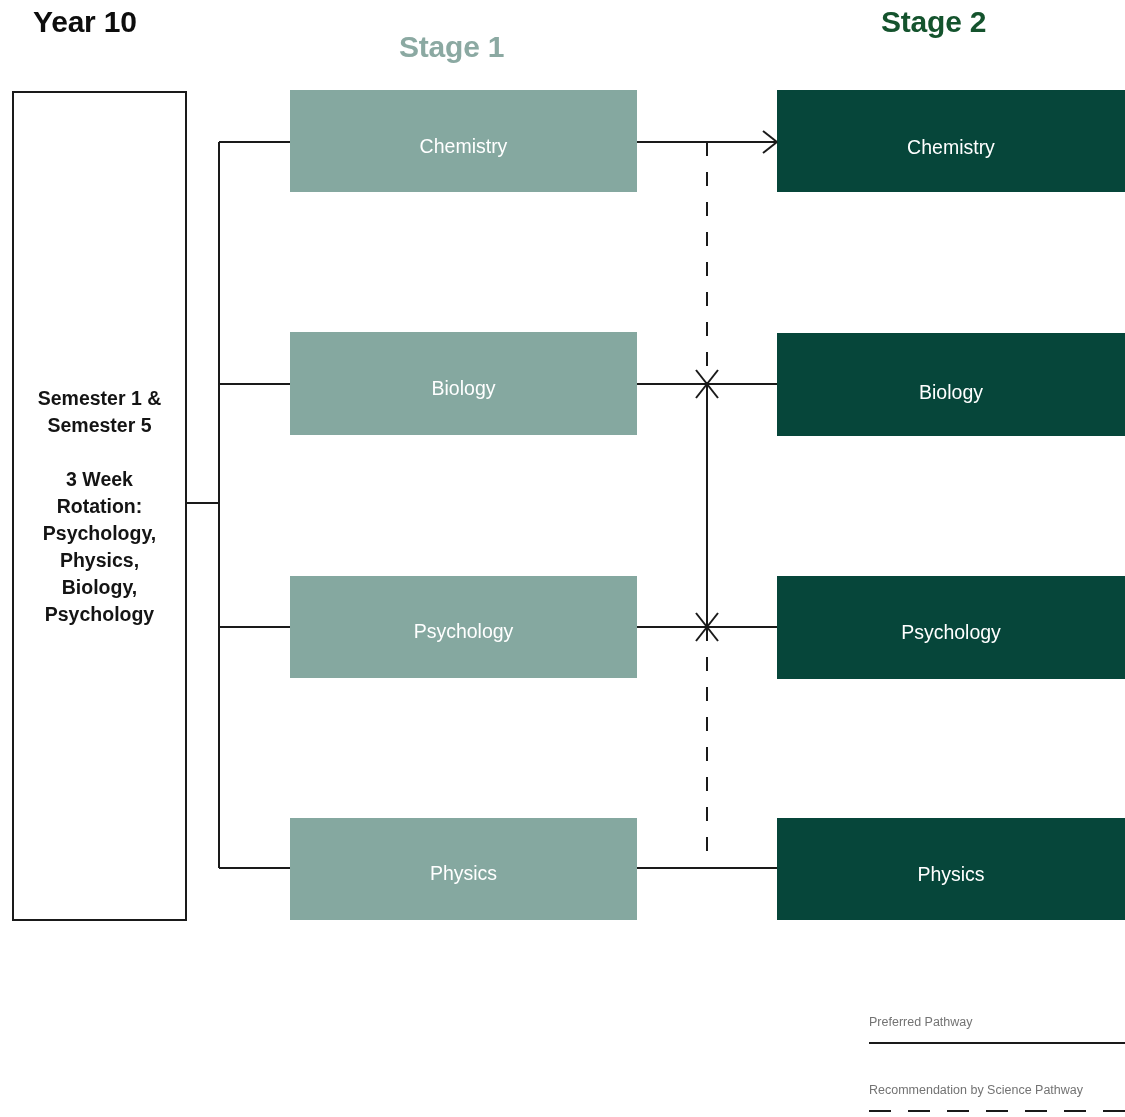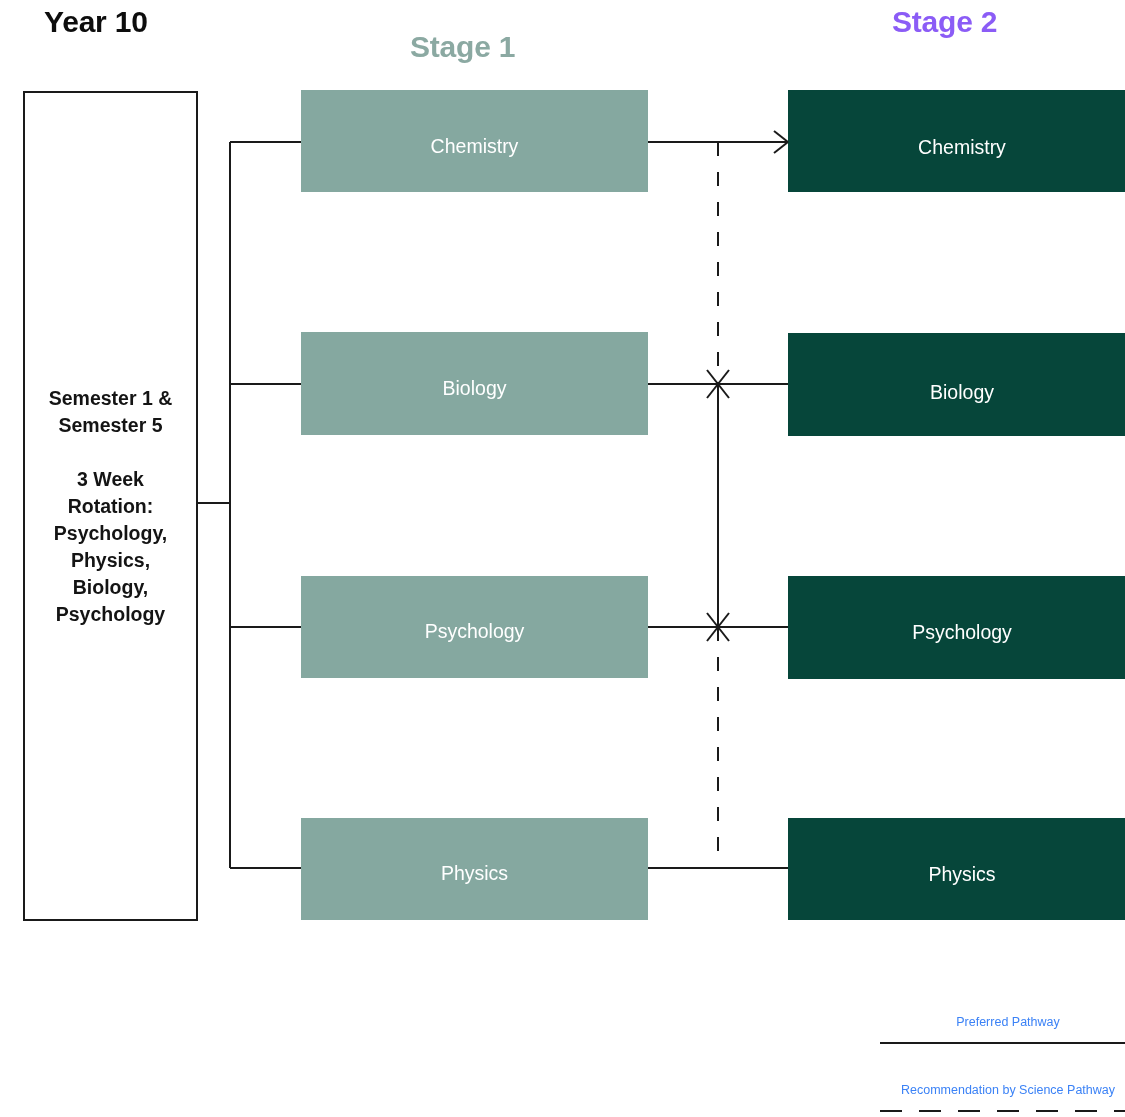--- a/index.html
+++ b/index.html
@@ -16,7 +16,7 @@
   }
   #stage {
     position: absolute;
-    left: 18px; top: 0;
+    left: 7px; top: 0;
     width: 987px;
     height: 1117px;
   }

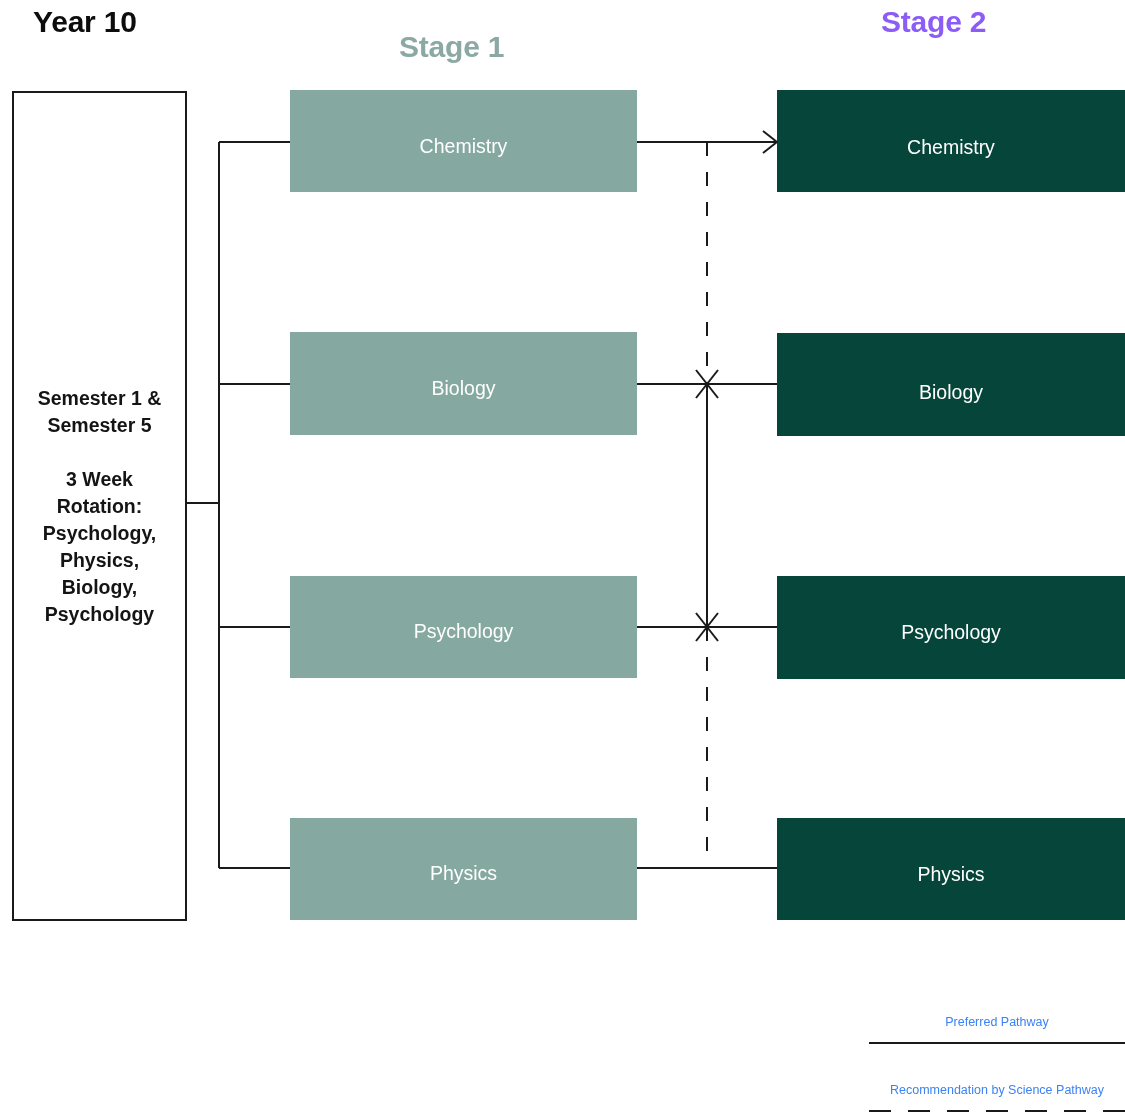--- a/index.html
+++ b/index.html
@@ -35,7 +35,7 @@
   }
   #hdr-year10 { left: 26px;  top: 5px;  color: #0d0d0d; }
   #hdr-stage1 { left: 392px; top: 5px;  color: #8ba9a2; margin-top: 25px; }
-  #hdr-stage2 { left: 874px; top: 5px;  color: #8b5cf6; }
+  #hdr-stage2 { left: 874px; top: 5px;  color: #14532d; }
 
   .year10-box {
     position: absolute;

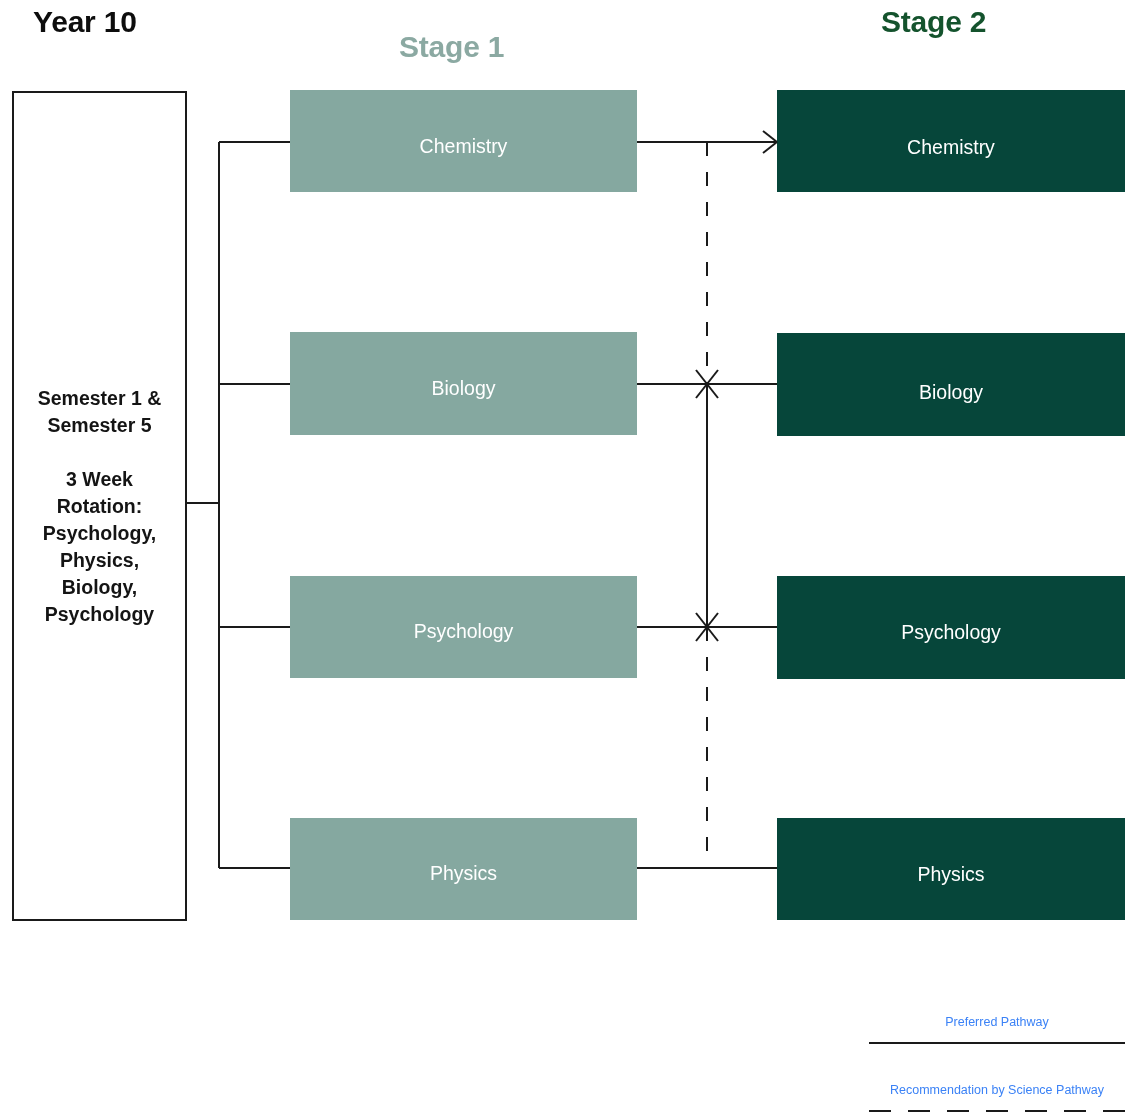--- a/index.html
+++ b/index.html
@@ -75,9 +75,9 @@
   .legend-label {
     position: absolute;
     font-size: 12.5px;
-    color: #3b82f6;
+    color: #737373;
     white-space: nowrap;
-    text-align: center;
+    text-align: left;
   }
 </style>
 </head>

